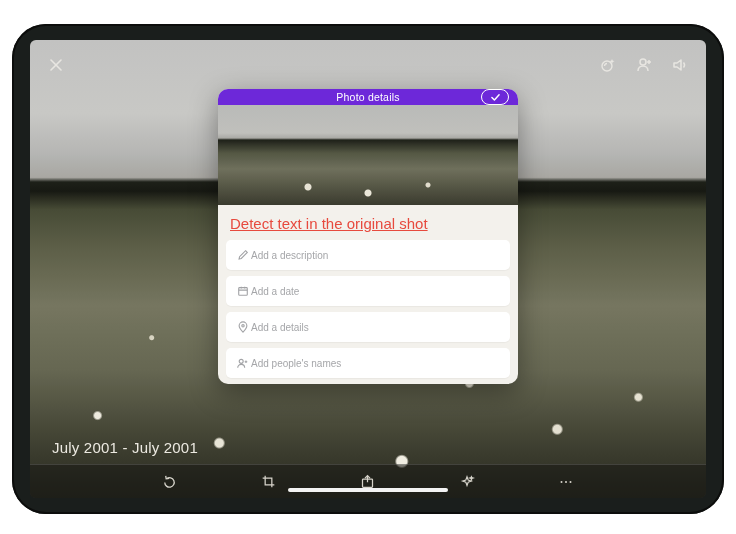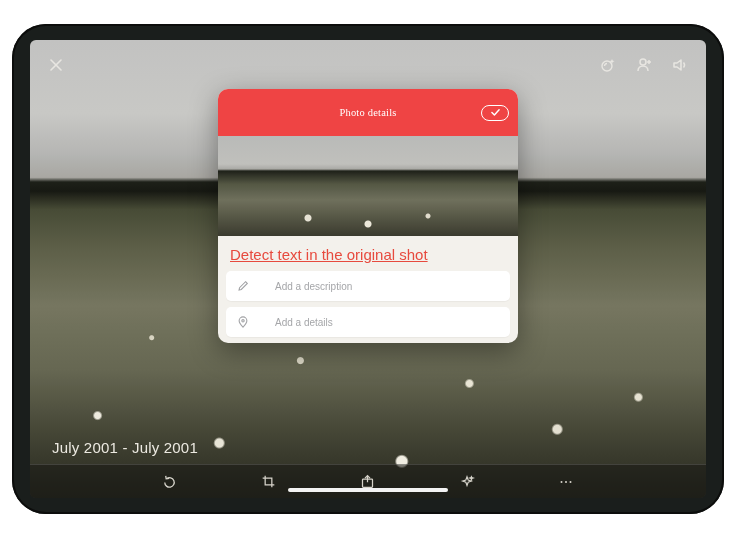--- a/index.html
+++ b/index.html
@@ -122,14 +122,13 @@
       overflow: hidden;
     }
     .modal-header {
-      background: #ef4444;
-      height: 47px;
+      background: #6d28d9;
+      height: 16px;
       display: flex;
       align-items: center;
       justify-content: center;
       position: relative;
       color: #fff;
-      font-family: Liberation Serif, serif;
     }
     .modal-title {
       font-size: 10.5px;

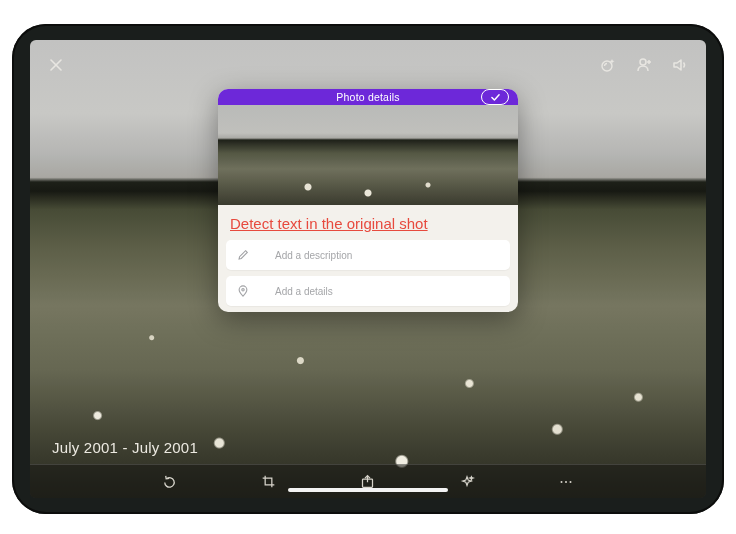--- a/index.html
+++ b/index.html
@@ -182,7 +182,7 @@
       display: flex;
       align-items: center;
       padding: 0 10px;
-      gap: 26px;
+      gap: 2px;
       margin: 0 8px 6px 8px;
       box-shadow: 0 1px 1px rgba(0,0,0,.04);
       cursor: text;

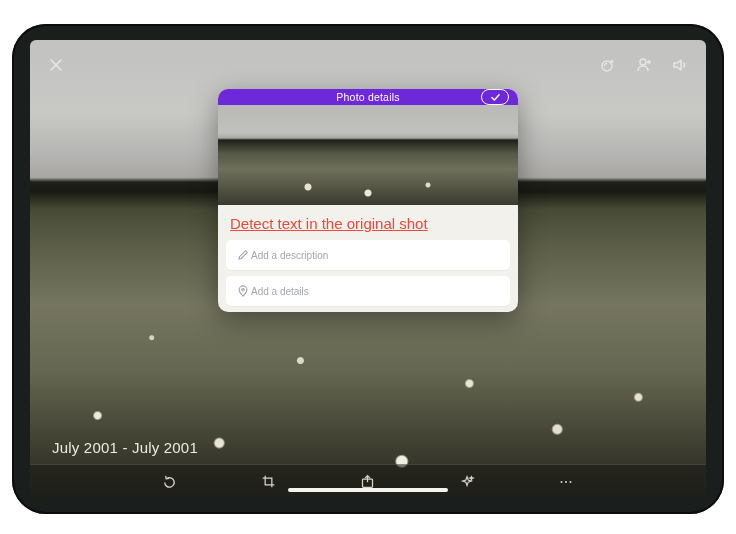--- a/index.html
+++ b/index.html
@@ -302,6 +302,17 @@
         <span class="field-text">Add a description</span>
       </div>
 
+      <div class="field">
+        <span class="field-icon">
+          <svg width="12" height="12" viewBox="0 0 14 14" fill="none" stroke="currentColor" stroke-width="1.3">
+            <rect x="2" y="3" width="10" height="9" rx="1"></rect>
+              <line x1="2" y1="6" x2="12" y2="6"></line>
+            <line x1="5" y1="2" x2="5" y2="4"></line>
+              <line x1="9" y1="2" x2="9" y2="4"></line>
+          </svg>
+        </span>
+        <span class="field-text">Add a date</span>
+      </div>
 
       <div class="field">
         <span class="field-icon">

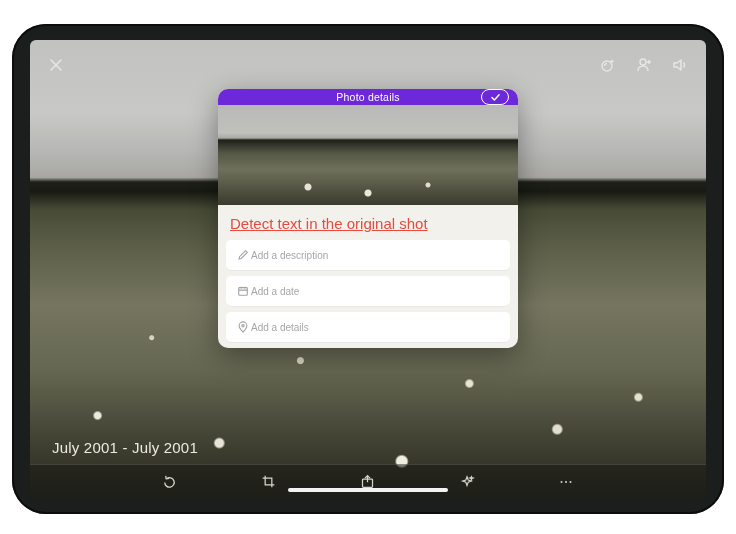--- a/index.html
+++ b/index.html
@@ -324,6 +324,17 @@
         <span class="field-text">Add a details</span>
       </div>
 
+      <div class="field">
+        <span class="field-icon">
+          <svg width="13" height="13" viewBox="0 0 15 15" fill="none" stroke="currentColor" stroke-width="1.3">
+            <circle cx="6" cy="5" r="2.3"></circle>
+              <path d="M2 12.5c0-2.4 1.8-4 4-4s4 1.6 4 4"></path>
+            <line x1="11.5" y1="4" x2="11.5" y2="7"></line>
+              <line x1="10" y1="5.5" x2="13" y2="5.5"></line>
+          </svg>
+        </span>
+        <span class="field-text">Add people's names</span>
+      </div>
 
     </div>
 

